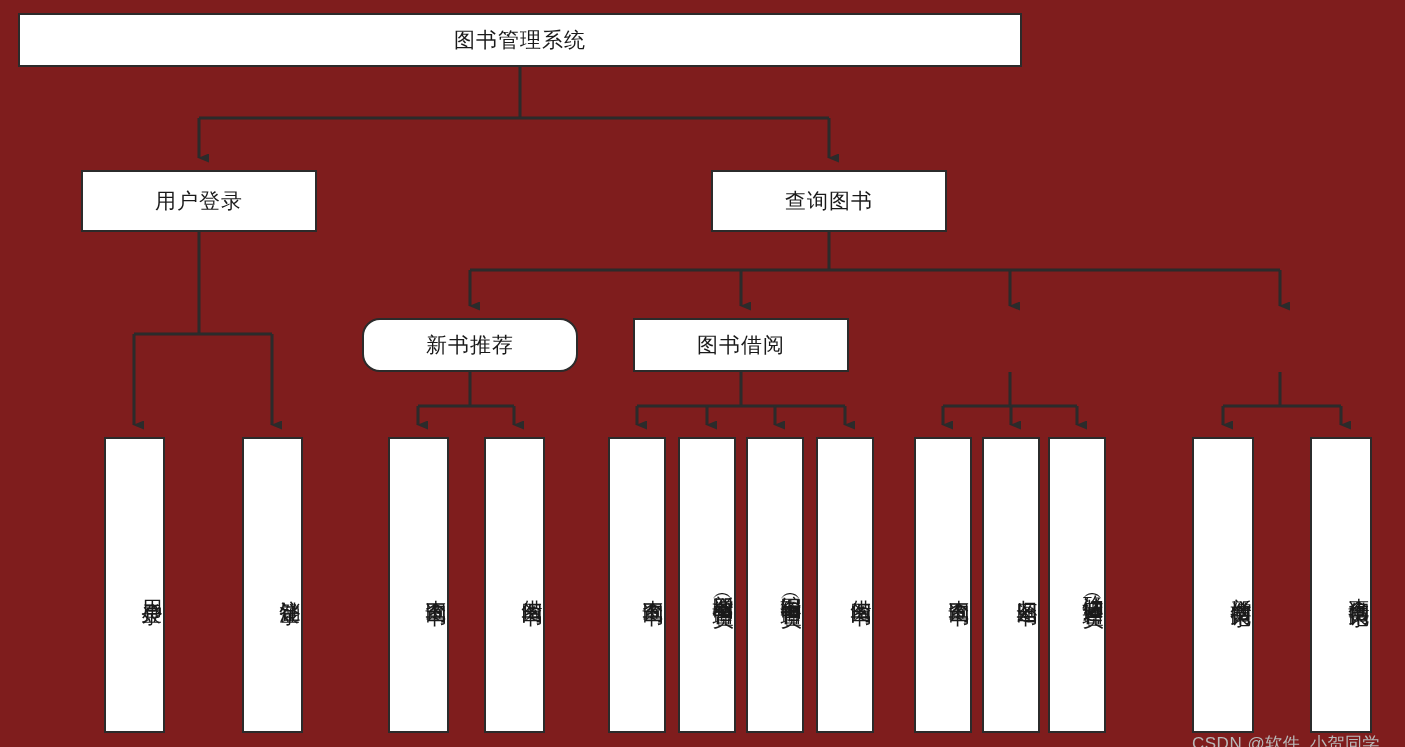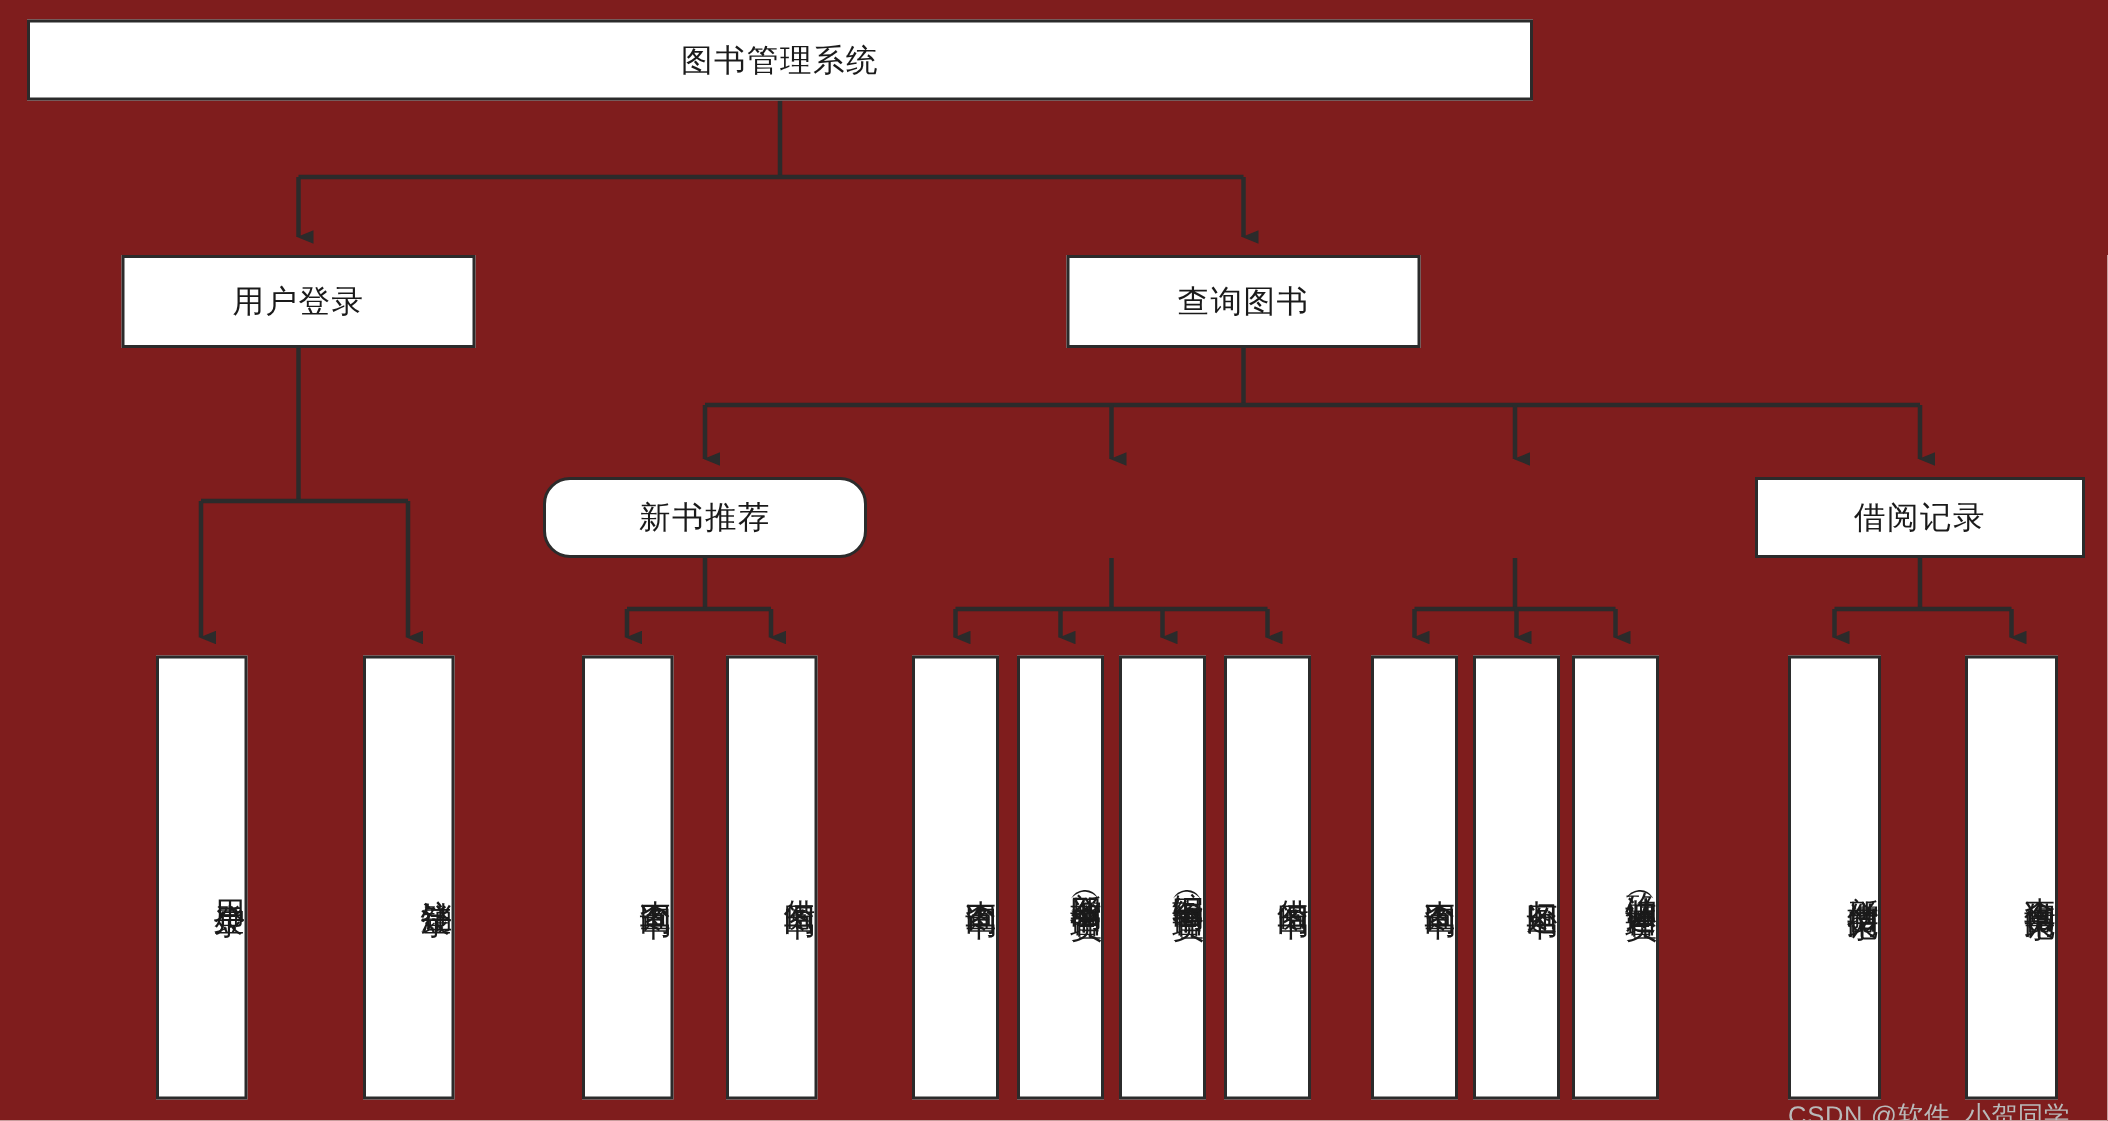--- a/index.html
+++ b/index.html
@@ -146,6 +146,9 @@
   <div class="node-box horizontal" id="node-l3-0" style="left: 362px; top: 318px; width: 216px; height: 54px; border-radius: 18px;">
     <span class="node-label">新书推荐</span>
   </div>
+  <div class="node-box horizontal" id="node-l3-1" style="left: 633px; top: 318px; width: 216px; height: 54px;">
+    <span class="node-label">图书借阅</span>
+  </div>
   <div class="node-box horizontal" id="node-l3-3" style="left: 1170px; top: 318px; width: 220px; height: 54px;">
     <span class="node-label">借阅记录</span>
   </div>

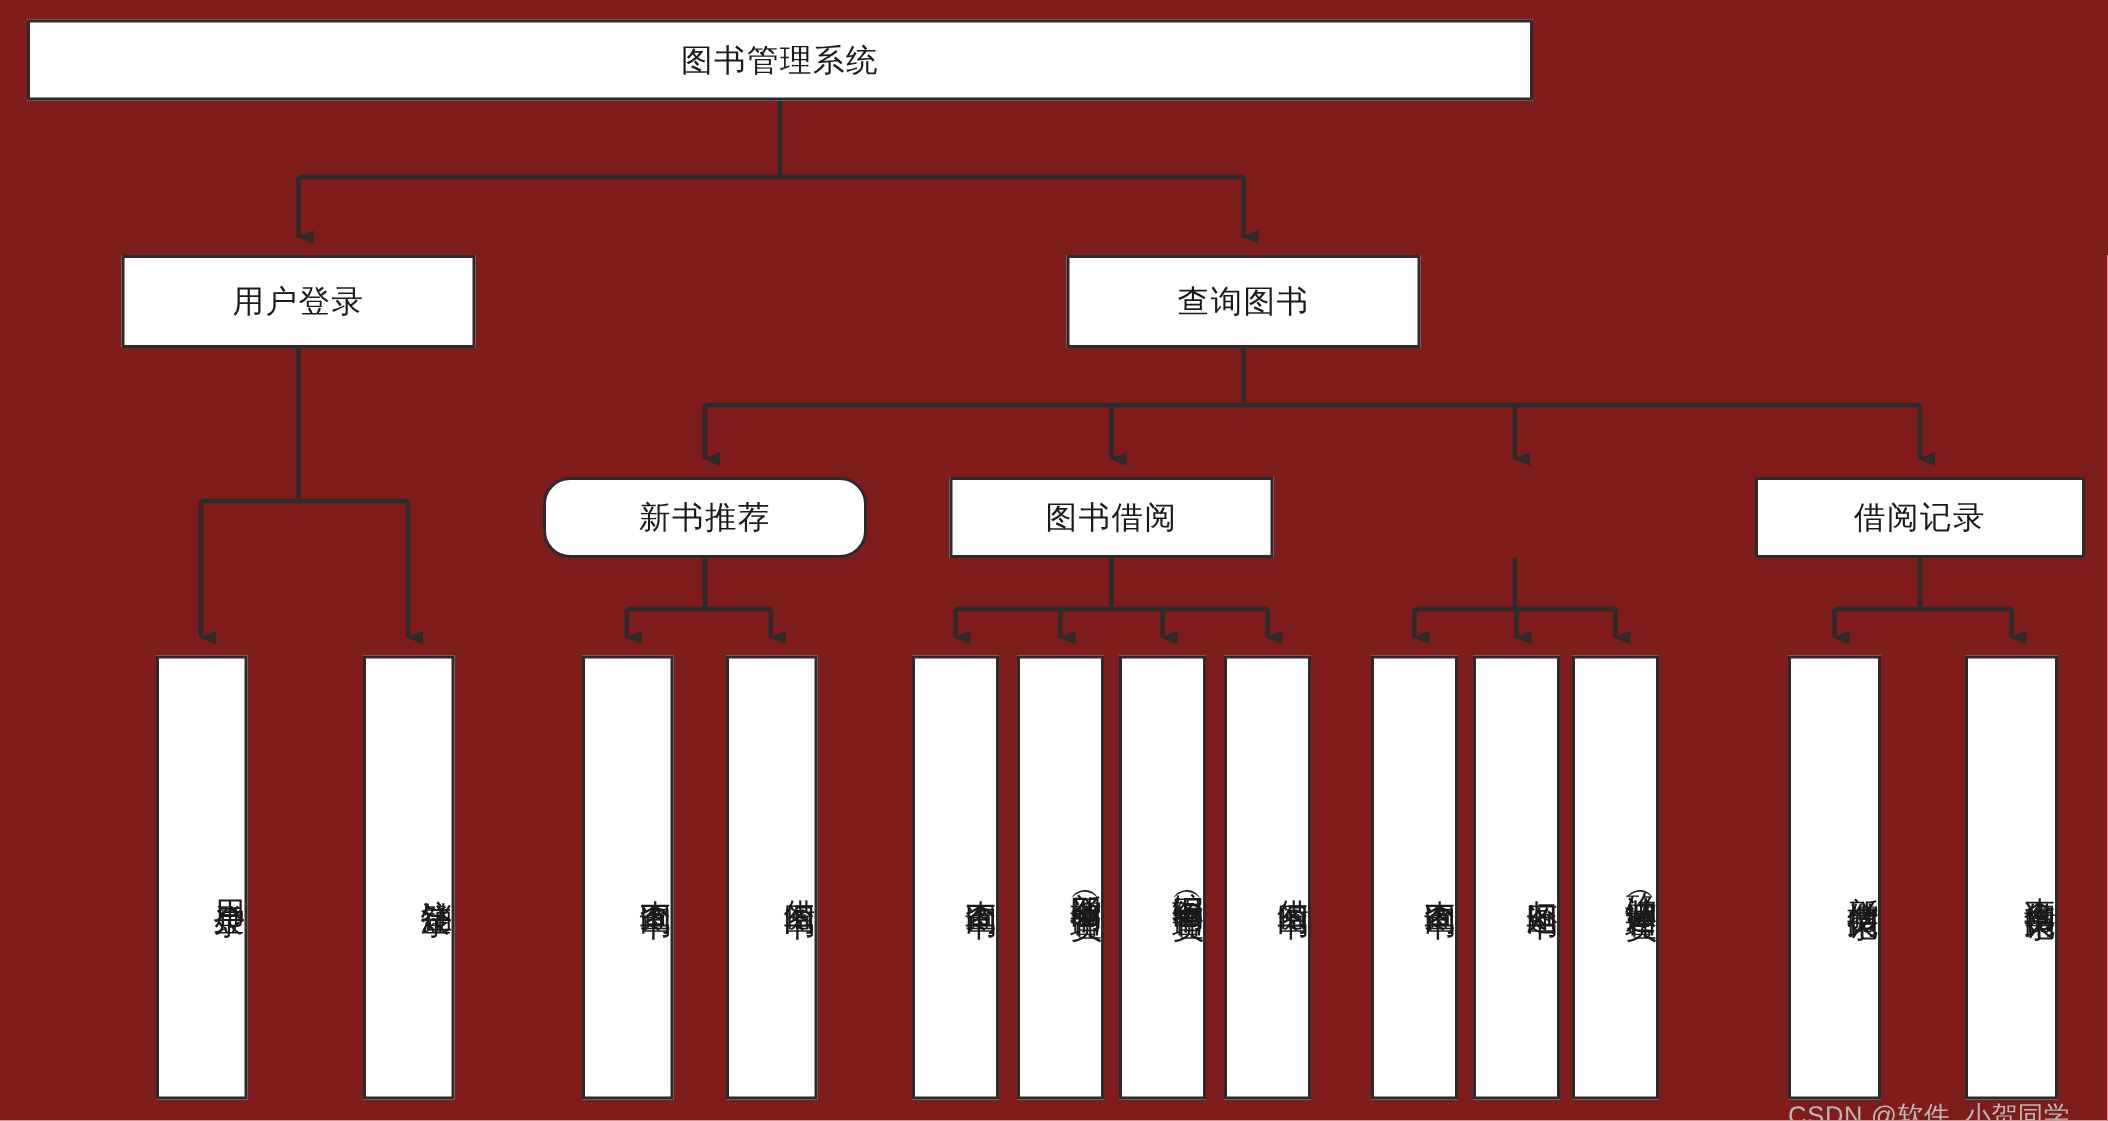--- a/index.html
+++ b/index.html
@@ -149,9 +149,6 @@
   <div class="node-box horizontal" id="node-l3-1" style="left: 633px; top: 318px; width: 216px; height: 54px;">
     <span class="node-label">图书借阅</span>
   </div>
-  <div class="node-box horizontal" id="node-l3-3" style="left: 1170px; top: 318px; width: 220px; height: 54px;">
-    <span class="node-label">借阅记录</span>
-  </div>
 
   <div class="node-box vertical" id="node-leaf-0" style="left: 104px; top: 437px; width: 61px; height: 296px;">
     <span class="node-label">用户登录</span>

